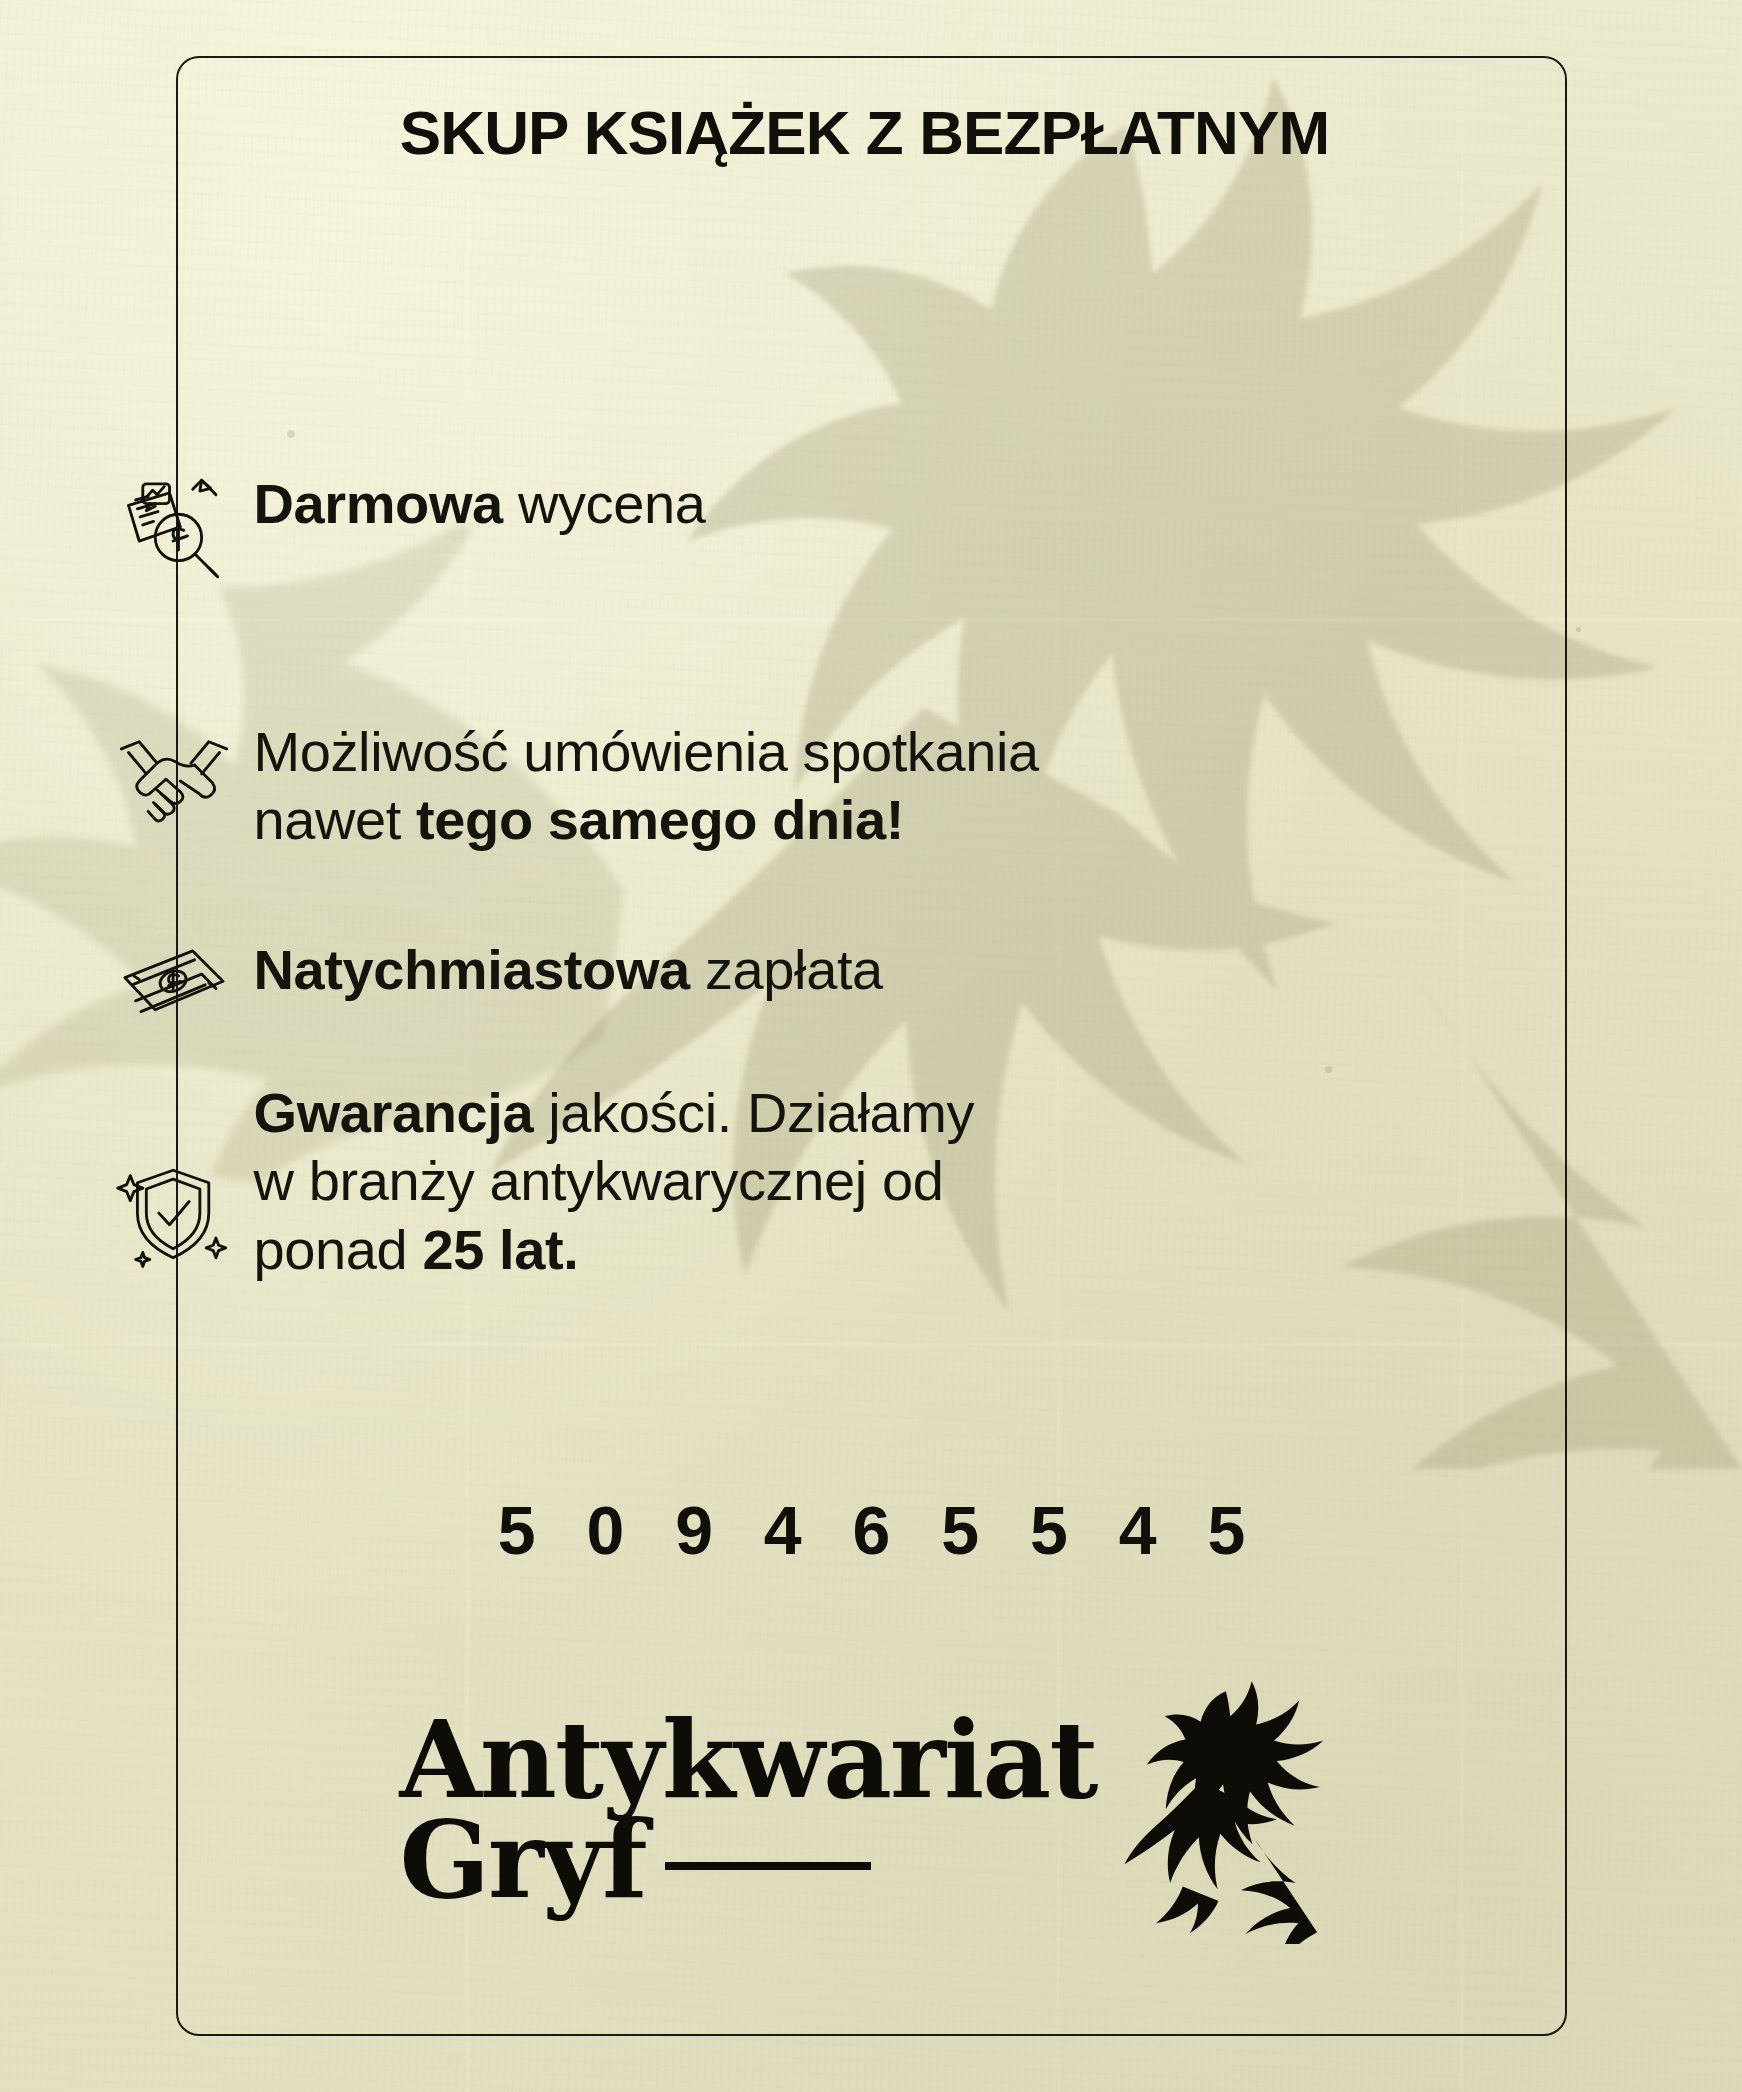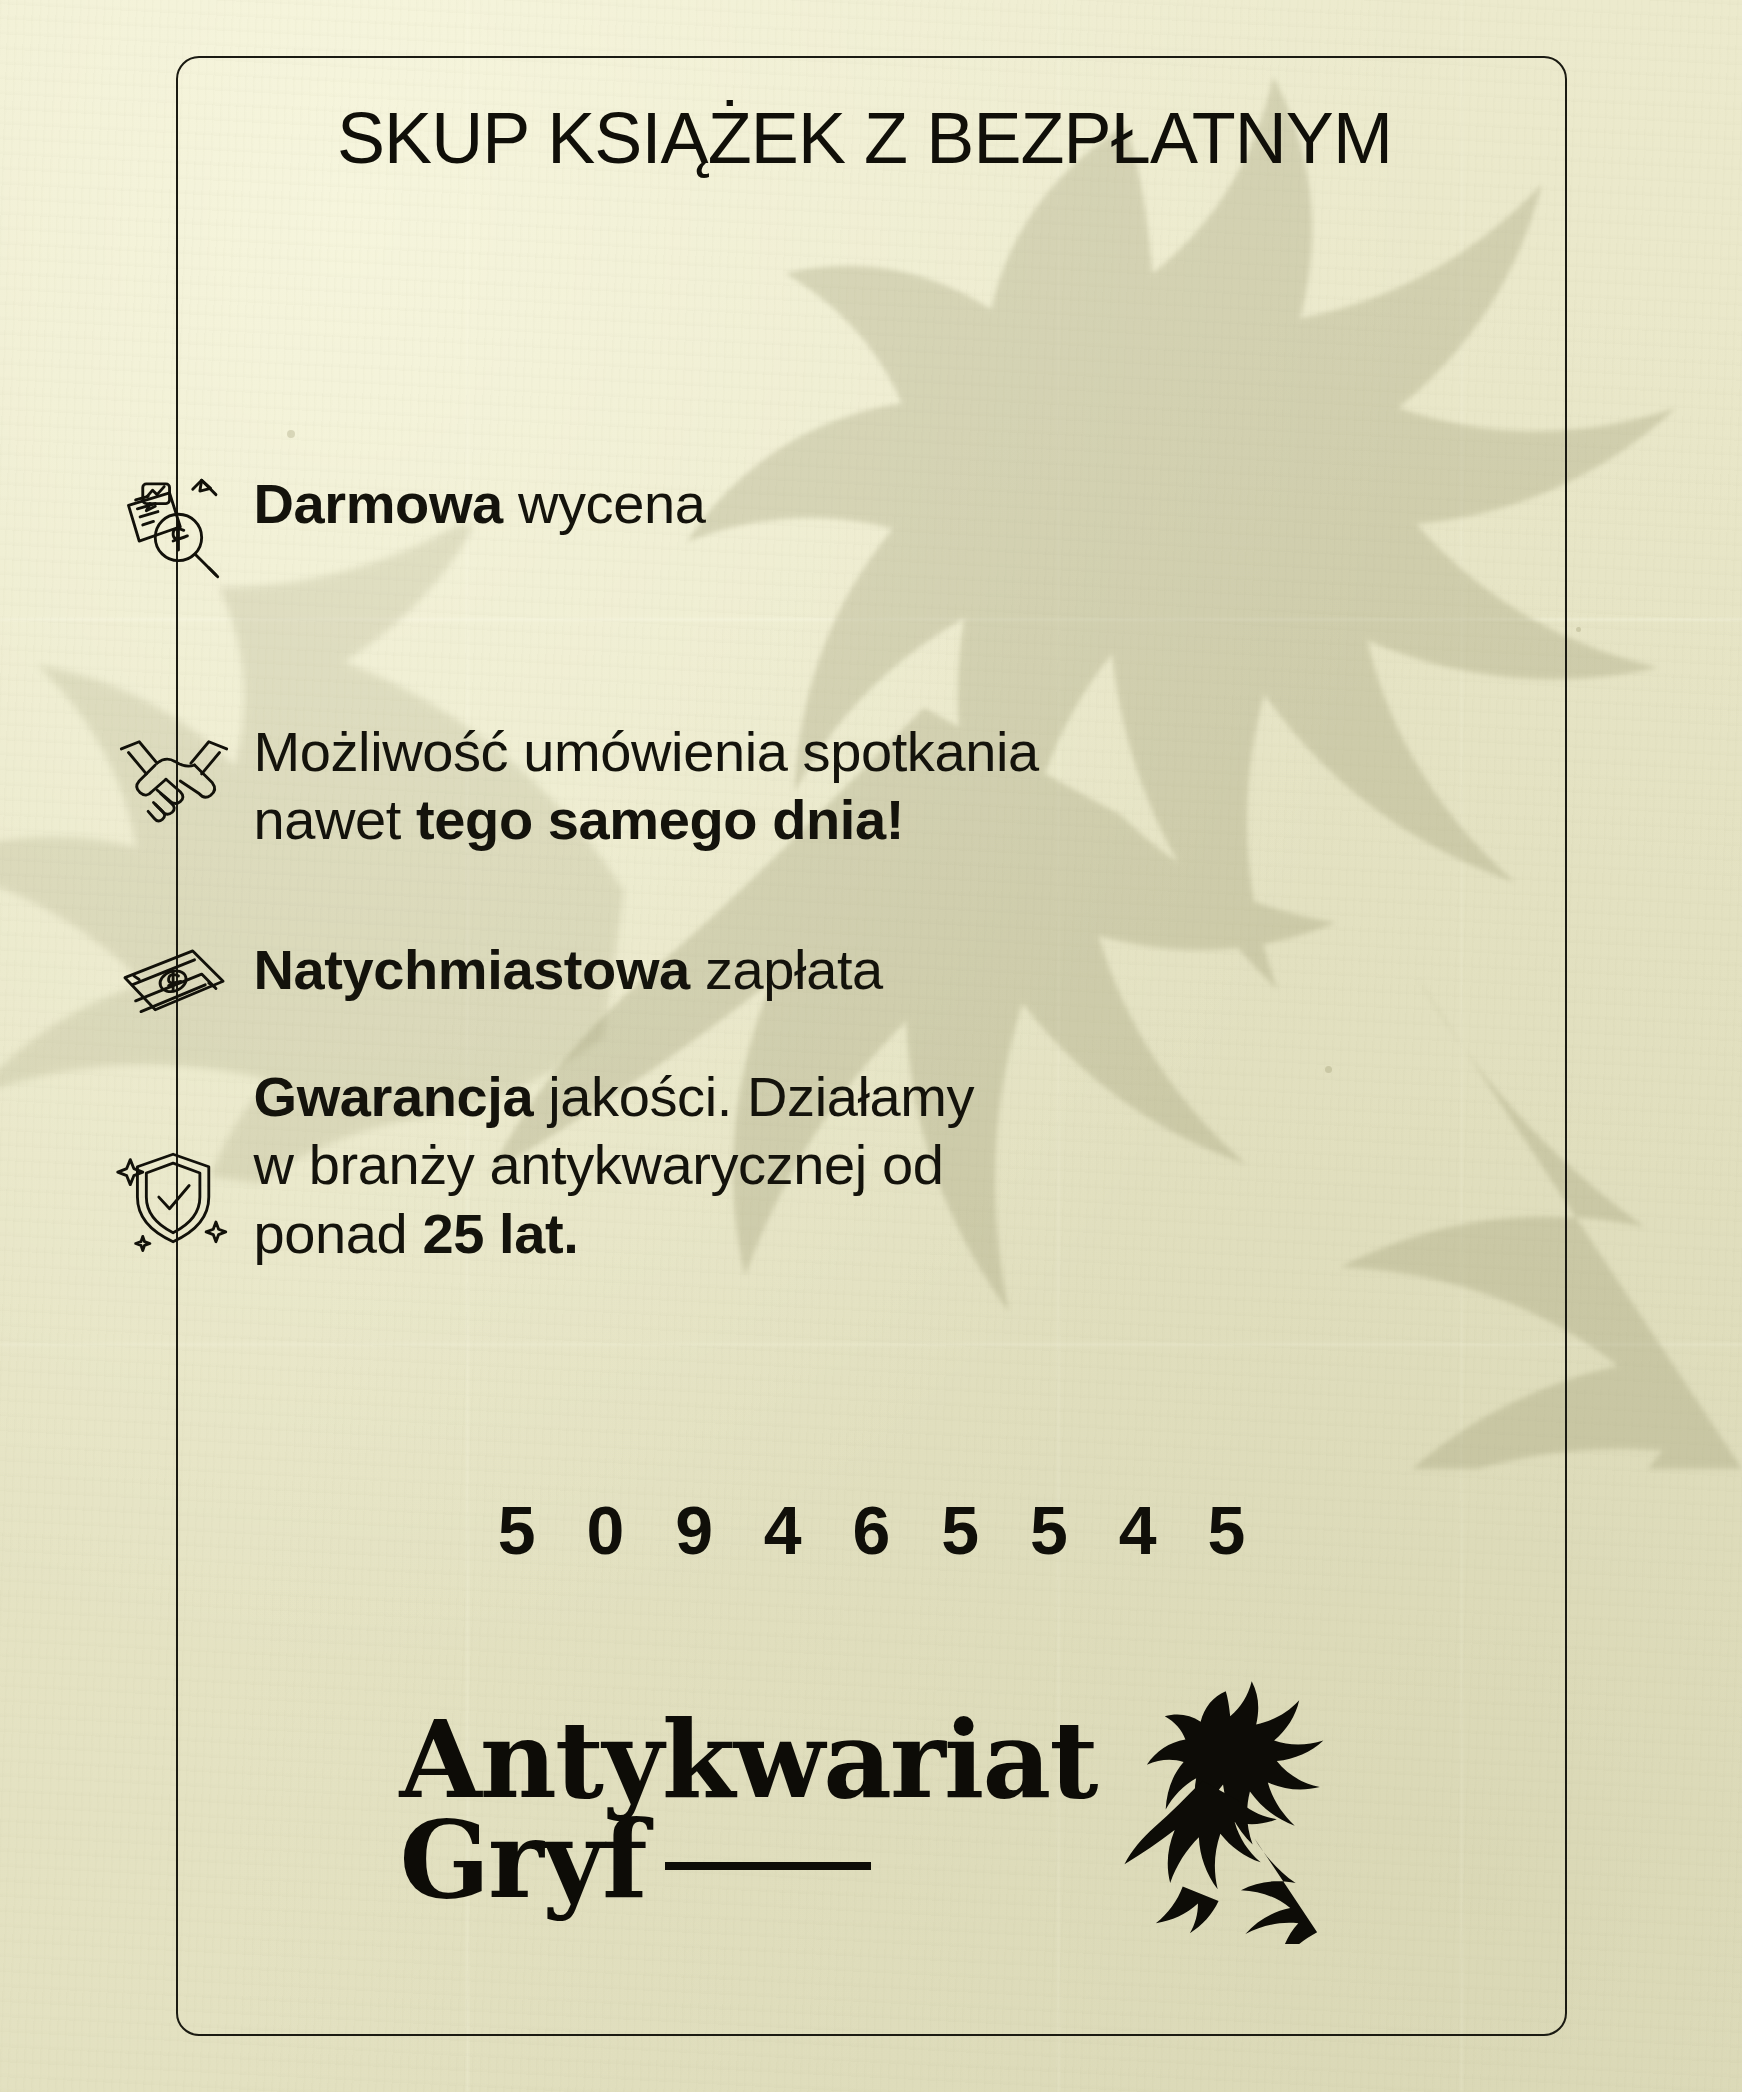--- a/index.html
+++ b/index.html
@@ -105,8 +105,8 @@
     left: 93px;
     right: 107px;
     text-align: center;
-    font-weight: 400;
-    font-size: 72px;
+    font-weight: 700;
+    font-size: 62px;
     line-height: 1.08;
     letter-spacing: -0.9px;
     color: #100f09;

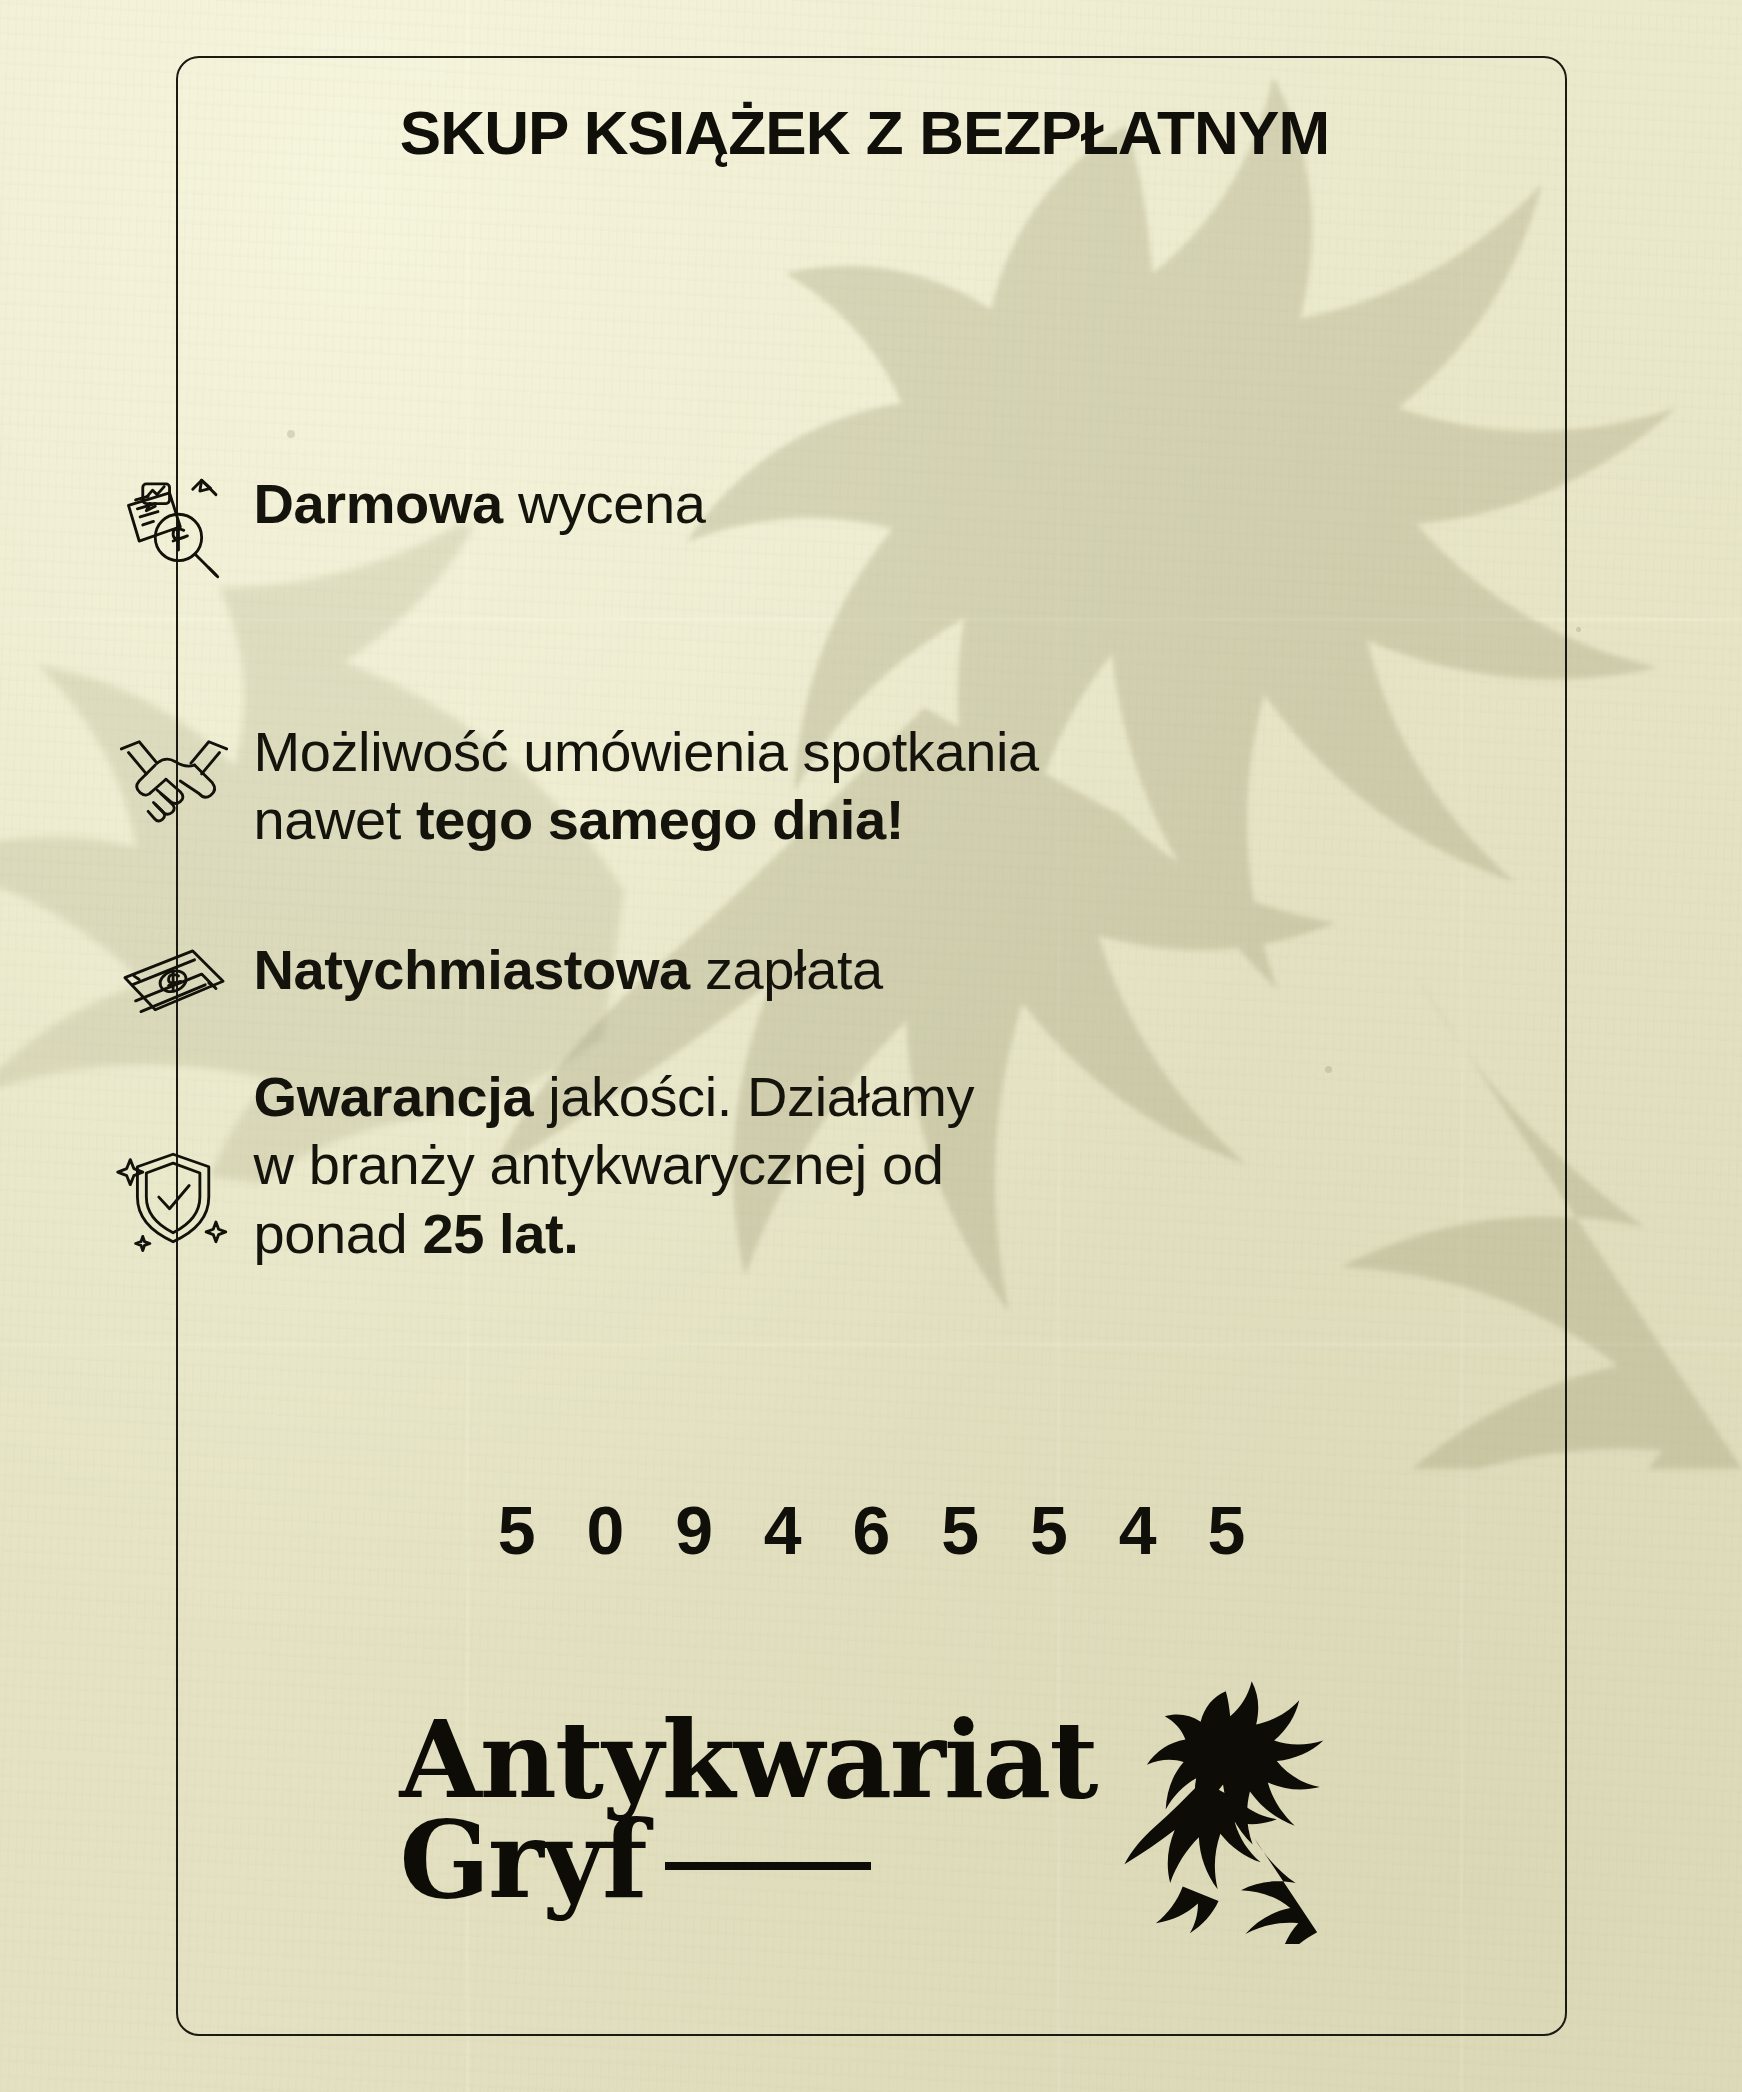--- a/index.html
+++ b/index.html
@@ -144,7 +144,7 @@
   .f1 { top: 13px;  left: 107px; }
   .f2 { top: 237px; left: 107px; margin-top: 24px; }
   .f3 { top: 479px; left: 107px; }
-  .f4 { top: 606px; left: 107px; }
+  .f4 { top: 622px; left: 107px; }
 
   .f1 .ficon { margin-top: 5.4px; }
   .f2 .ficon { margin-top: 18px; }

